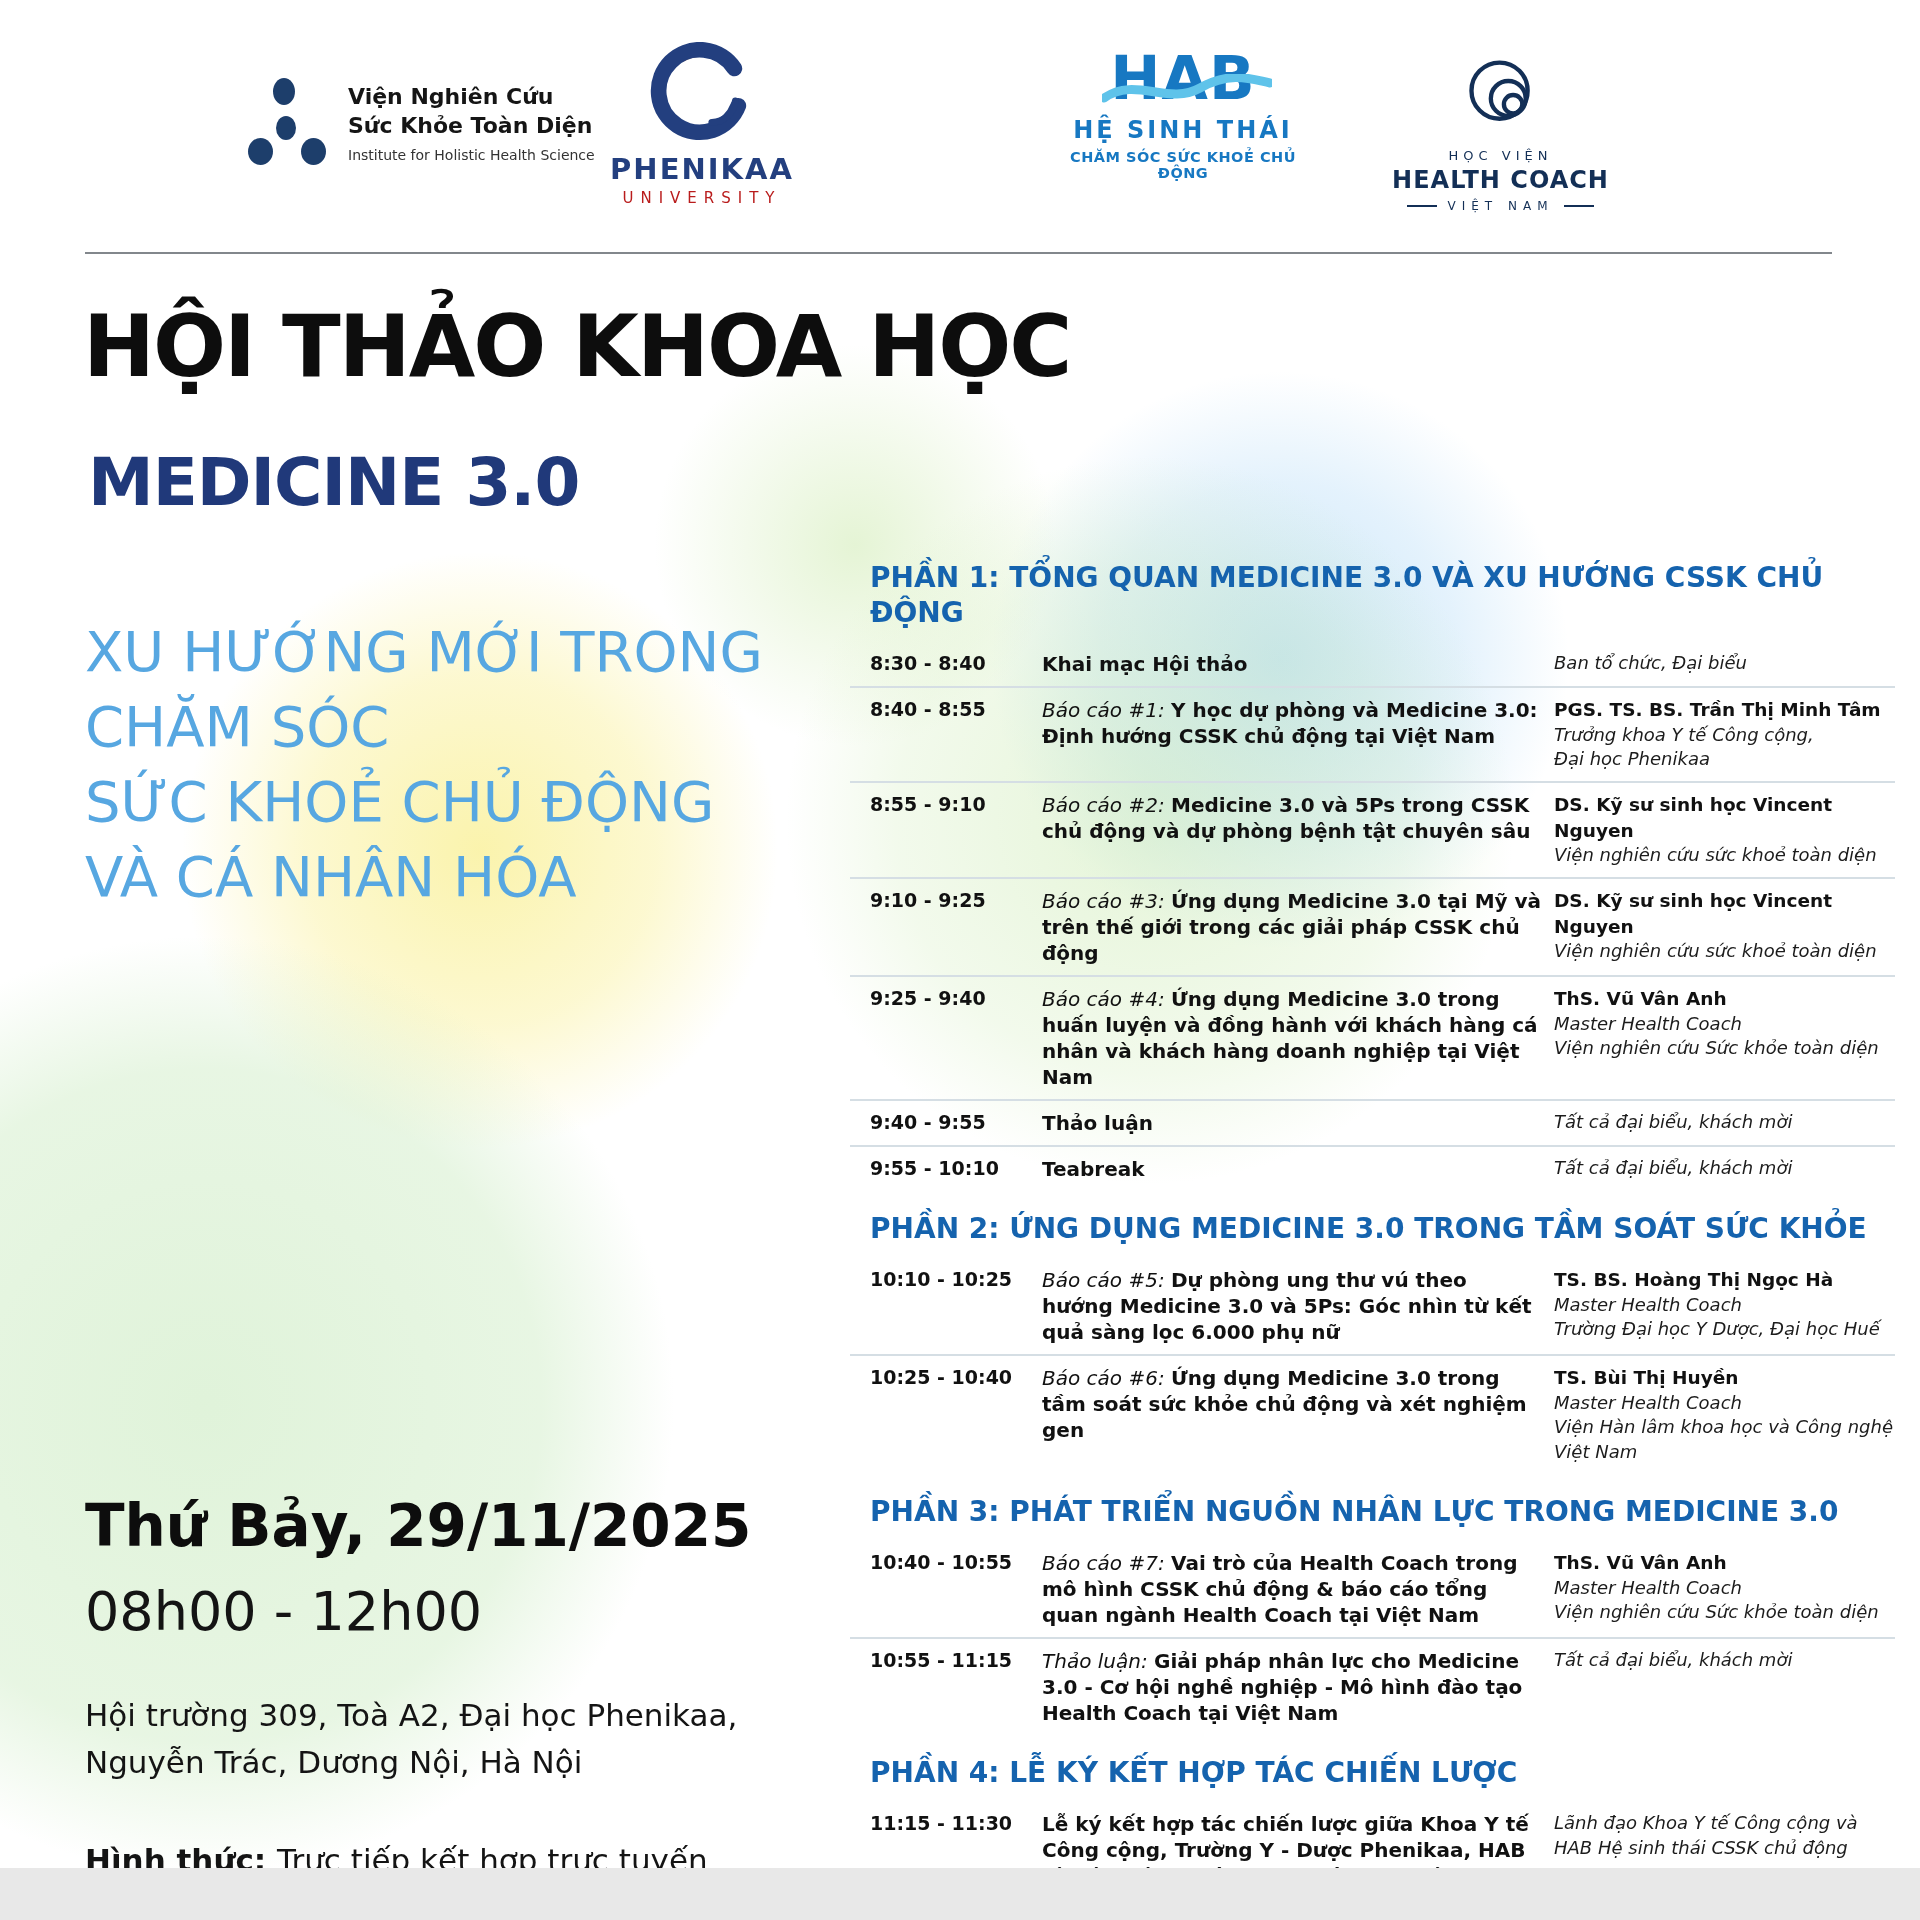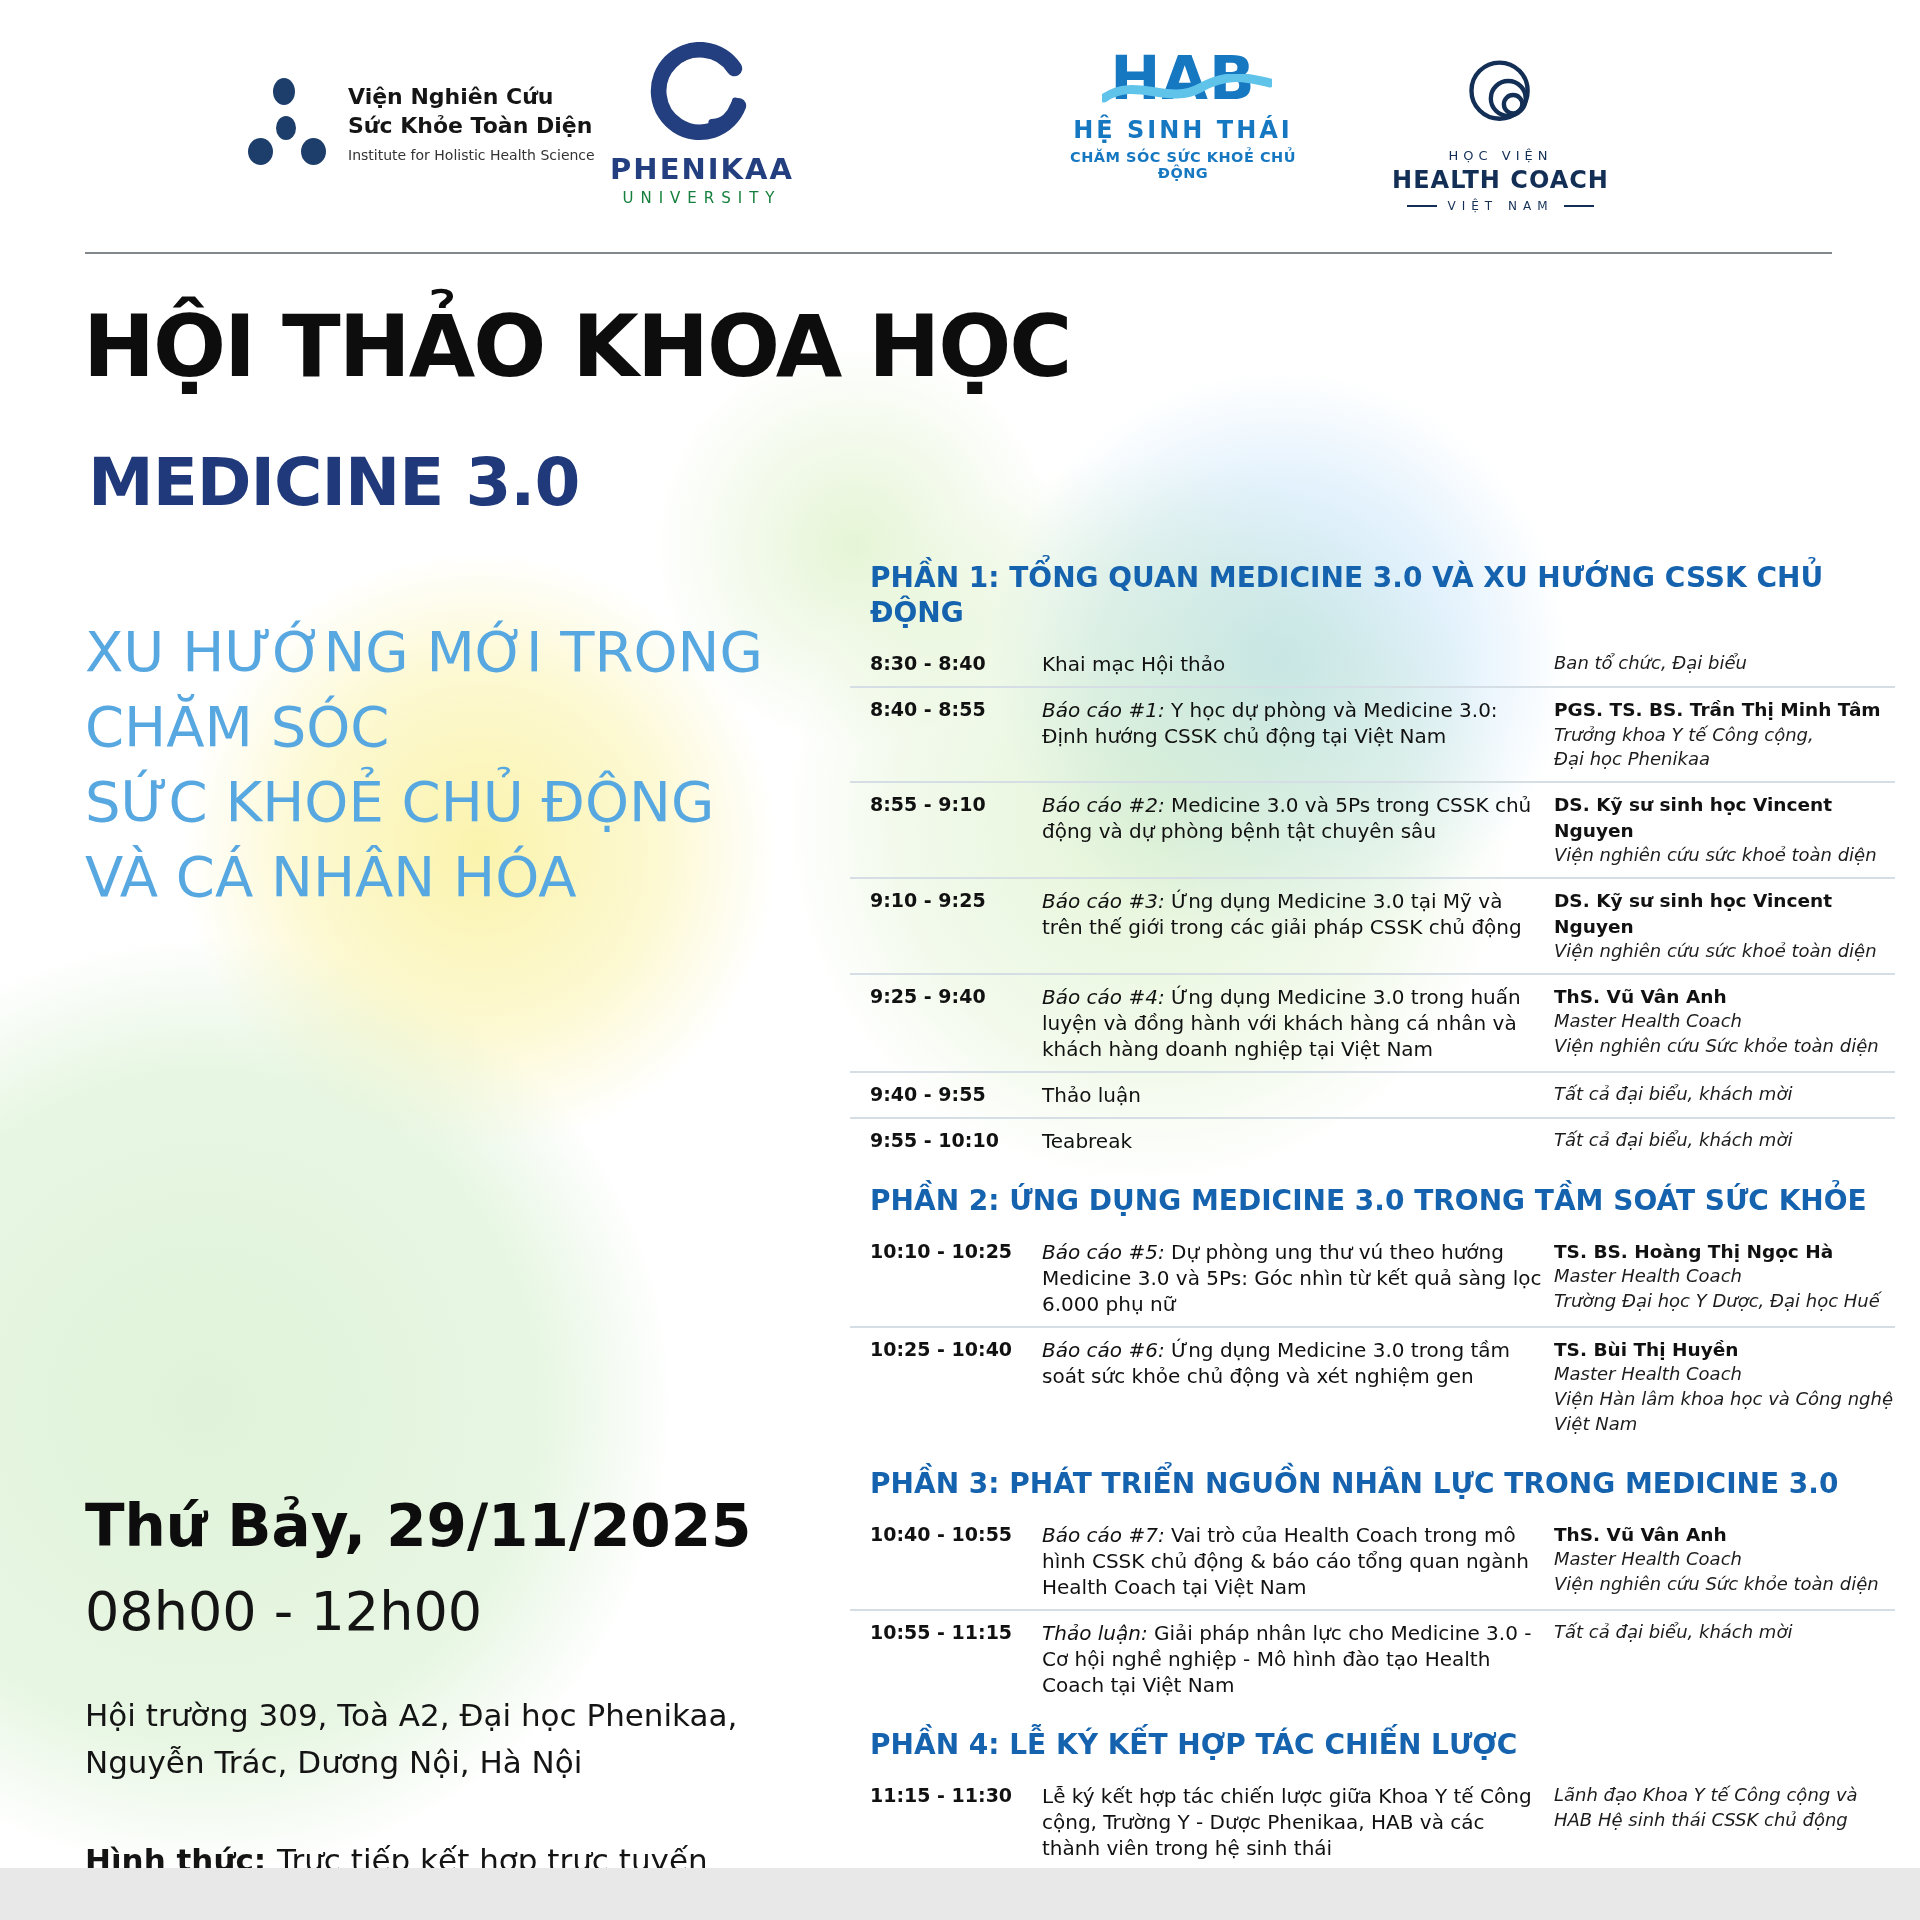--- a/index.html
+++ b/index.html
@@ -33,7 +33,7 @@
   .inst-sub{font-size:14px;color:#333;margin-top:7px;}
   #logo-phenikaa{left:592px;top:42px;width:220px;}
   .phk-name{font-size:29px;font-weight:bold;color:#233f7f;letter-spacing:2px;margin-top:4px;}
-  .phk-sub{font-size:15px;color:#15803d;letter-spacing:7px;margin-top:3px;}
+  .phk-sub{font-size:15px;color:#b91c1c;letter-spacing:7px;margin-top:3px;}
   #logo-hab{left:1058px;top:48px;width:250px;}
   .hab-word{position:relative;font-size:60px;font-weight:bold;color:#1778c2;line-height:1;letter-spacing:1px;}
   .hab-wave{position:absolute;left:-8px;top:26px;}

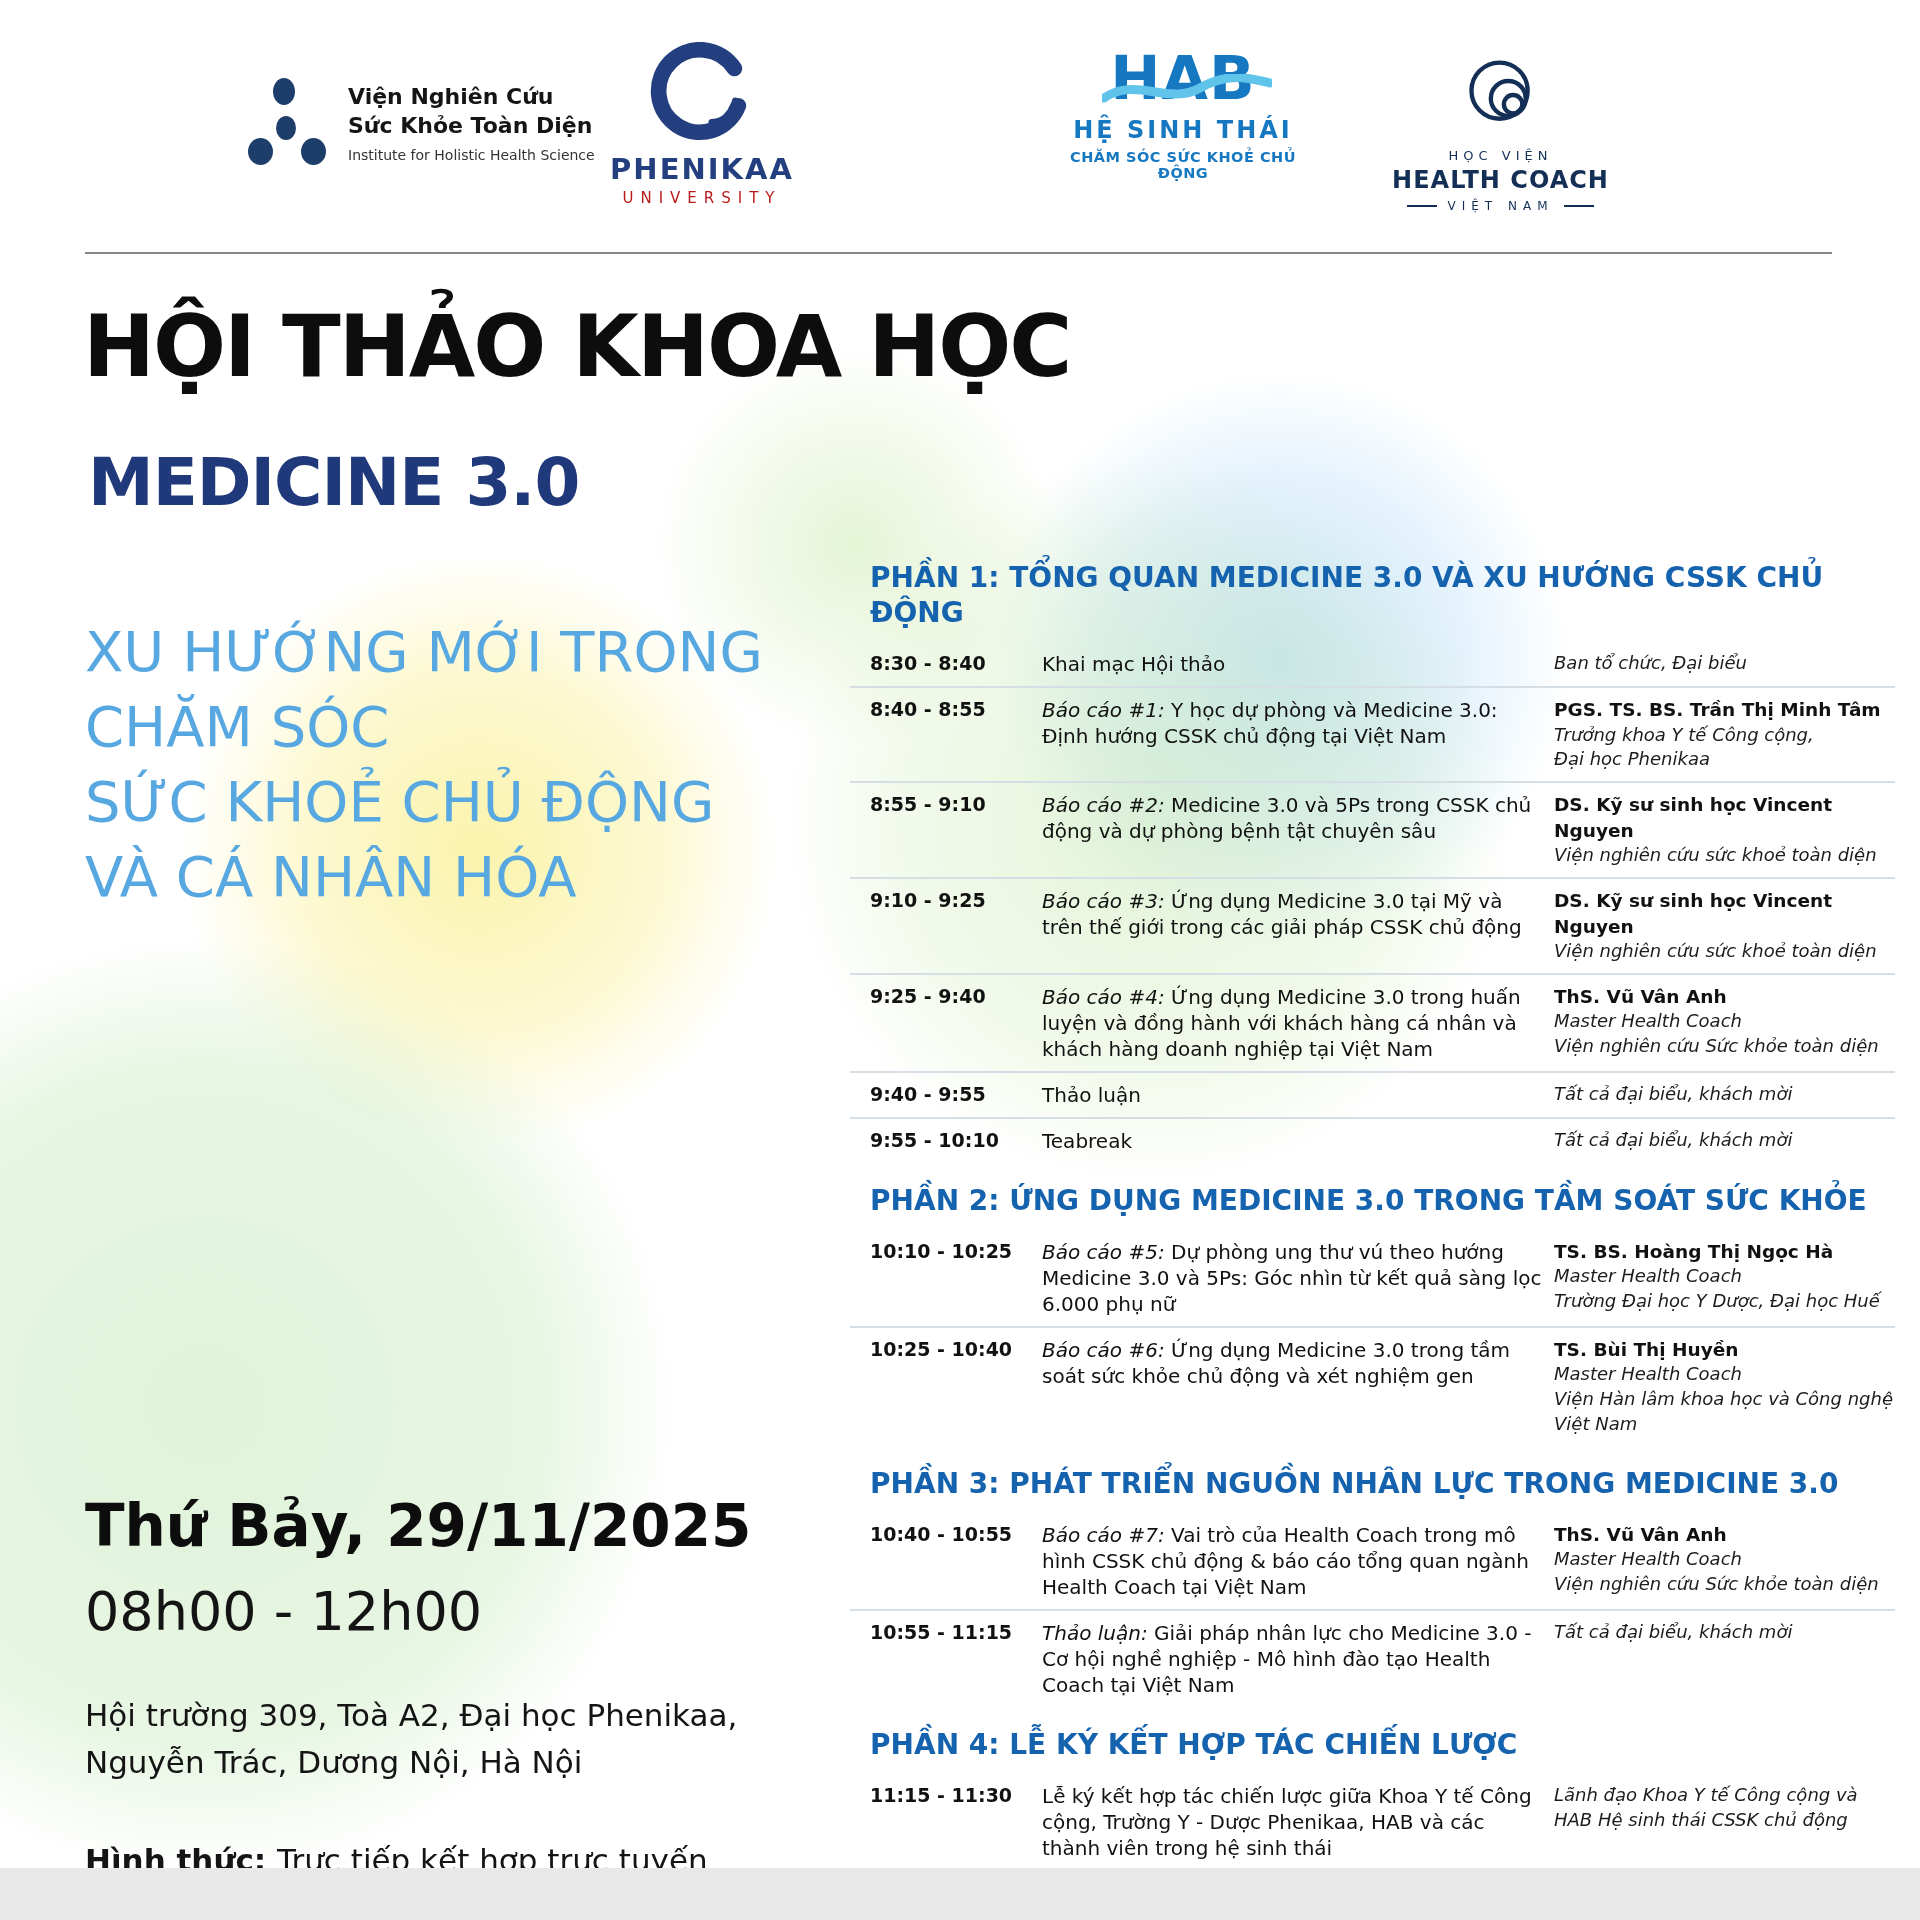--- a/index.html
+++ b/index.html
@@ -66,7 +66,7 @@
   .cell-time{font-size:19px;font-weight:bold;white-space:nowrap;padding-top:1px;}
   .cell-session{font-size:20px;line-height:1.3;}
   .prefix{font-style:italic;}
-  .stitle{font-weight:normal;}
+  .stitle{font-weight:bold;}
   .cell-speaker{font-size:18px;line-height:1.38;}
   .sp-name{font-weight:bold;font-size:18.5px;}
   .sp-details{font-style:italic;white-space:pre-line;color:#1c1c1c;}

